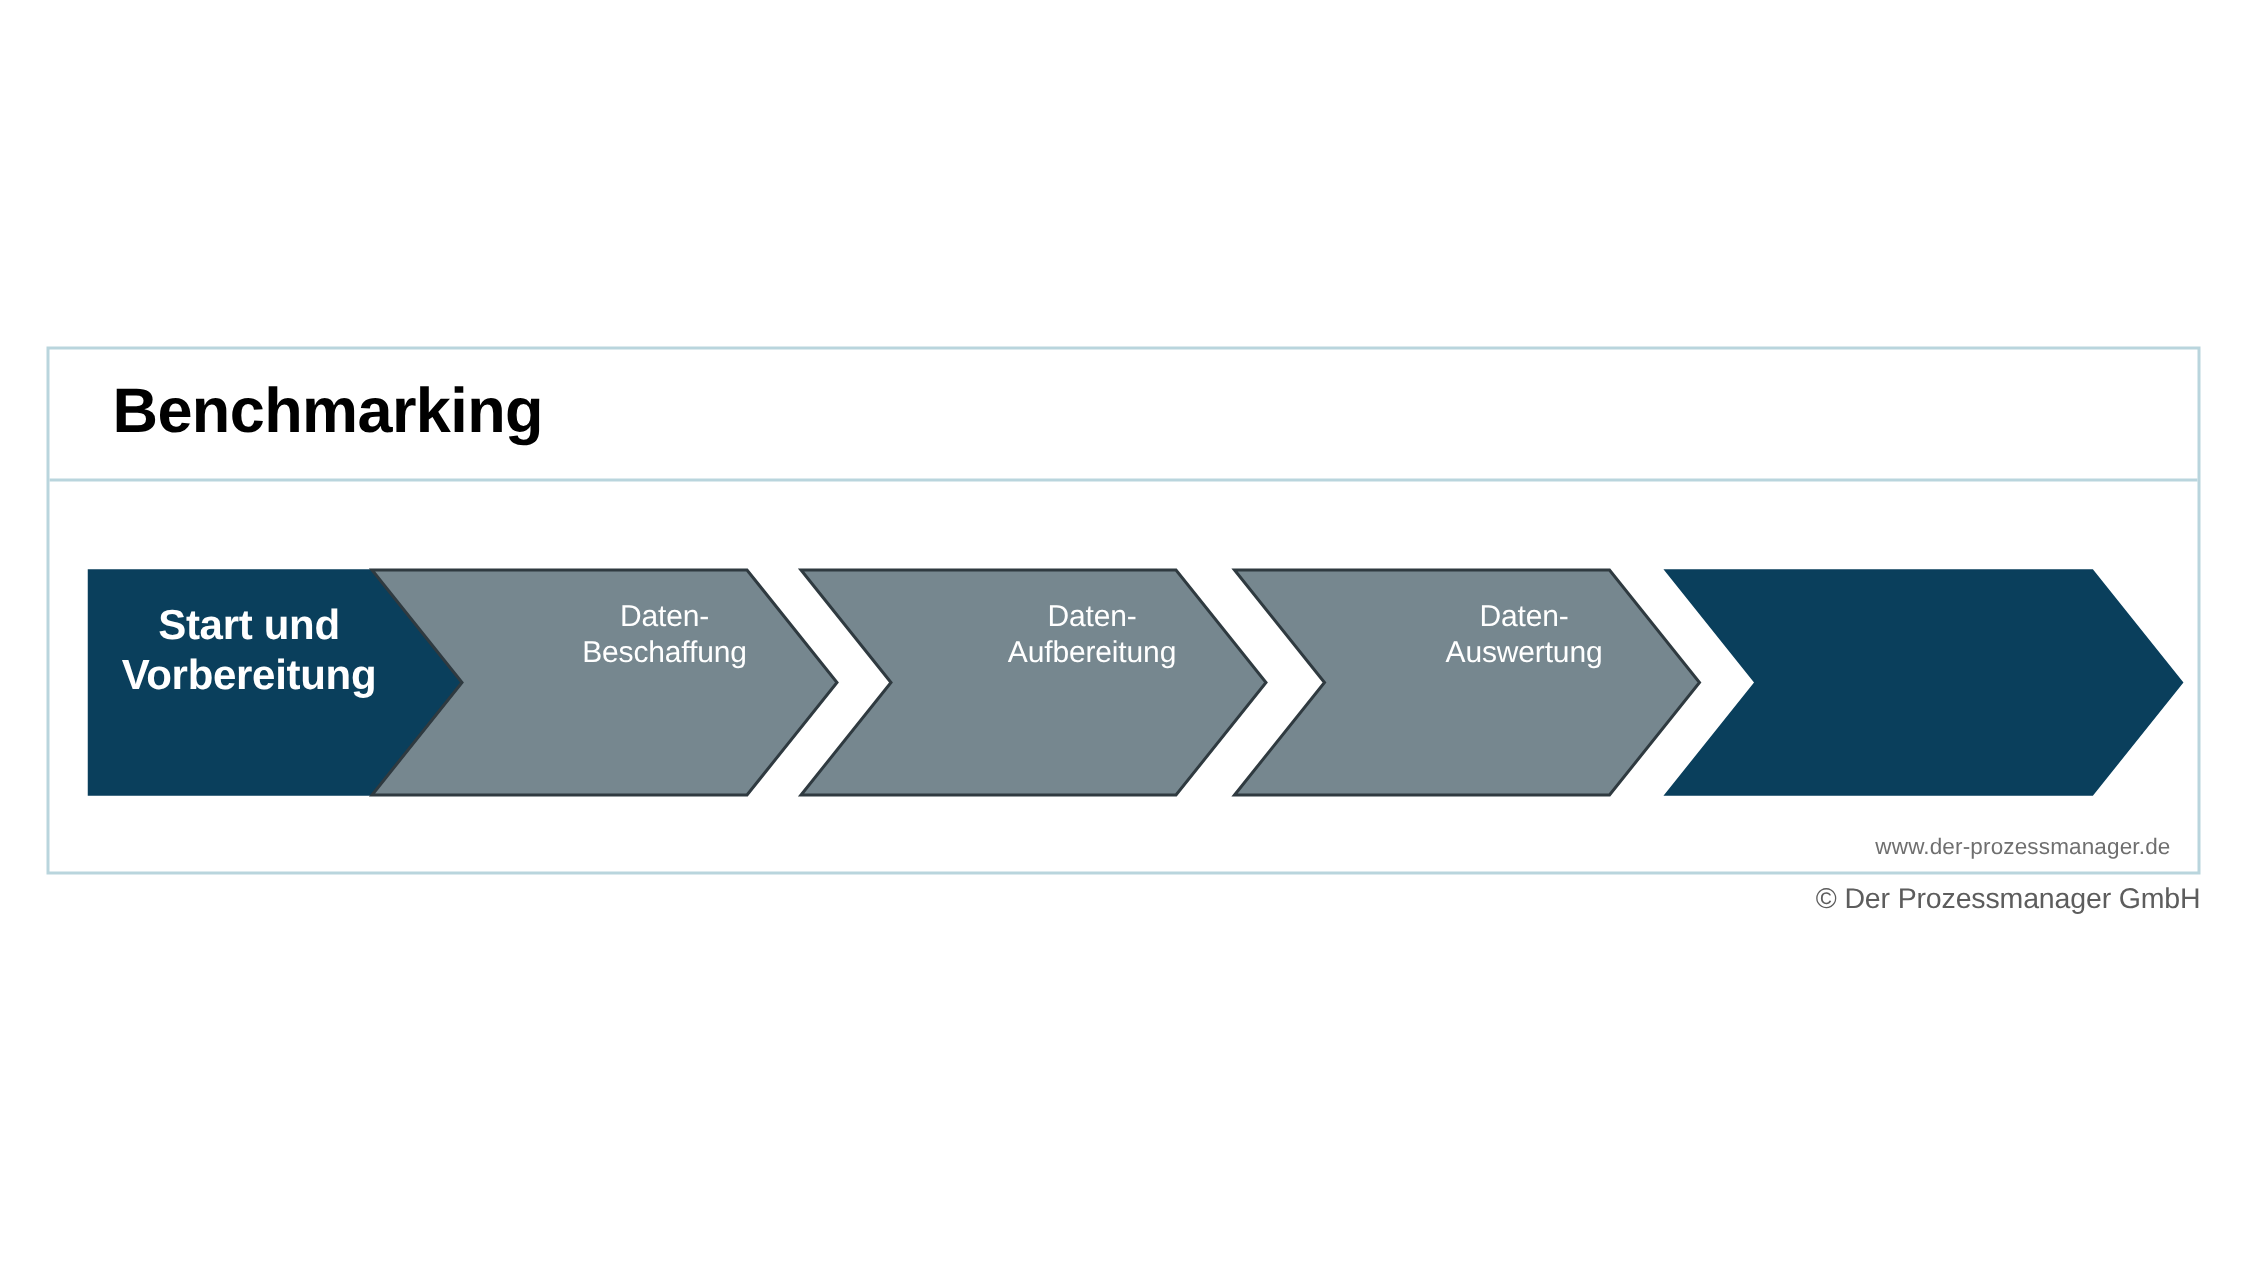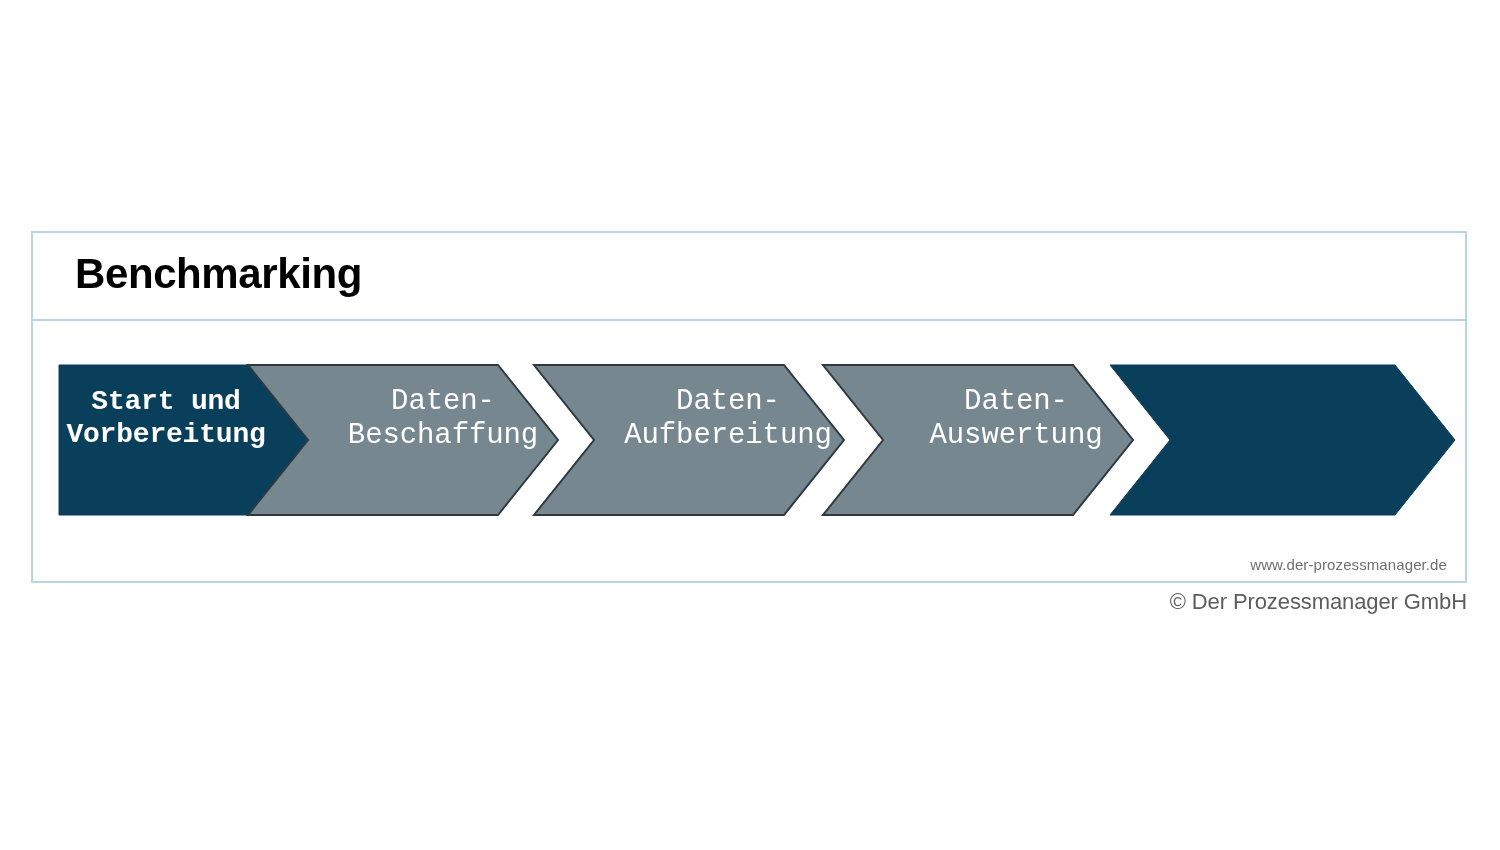--- a/index.html
+++ b/index.html
@@ -61,10 +61,9 @@
   .chevron-row {
     position: absolute;
     left: 0;
-    top: 90px;
+    top: 105px;
     width: 100%;
     height: 200px;
-    font-family: Liberation Mono, monospace;
   }
 
   .chevron-svg {

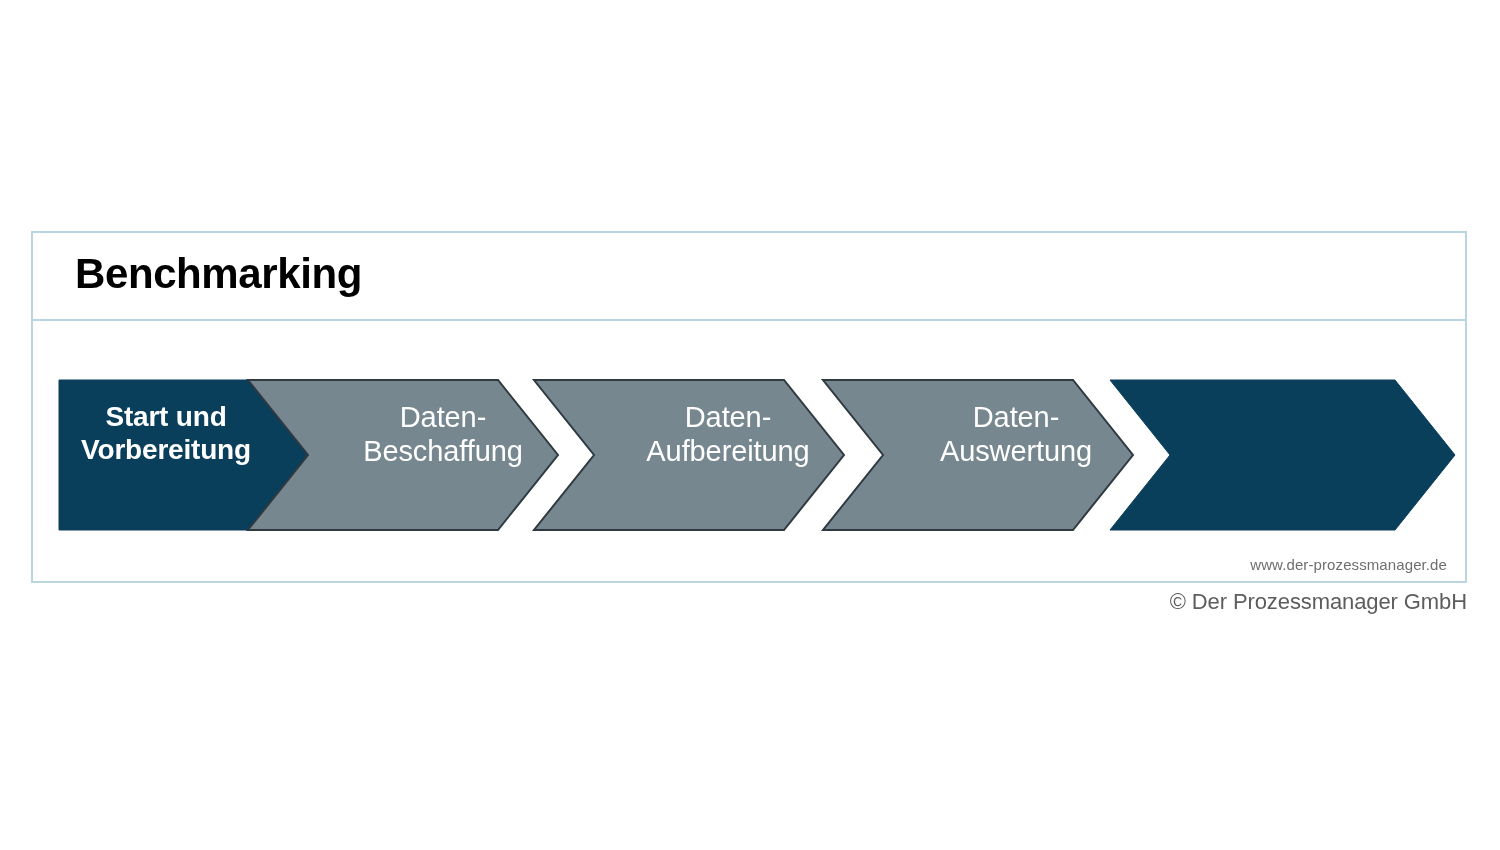--- a/index.html
+++ b/index.html
@@ -90,7 +90,7 @@
   }
   .step-label.plain {
     font-weight: normal;
-    font-size: 29px;
+    font-size: 20px;
     letter-spacing: -0.1px;
   }
 

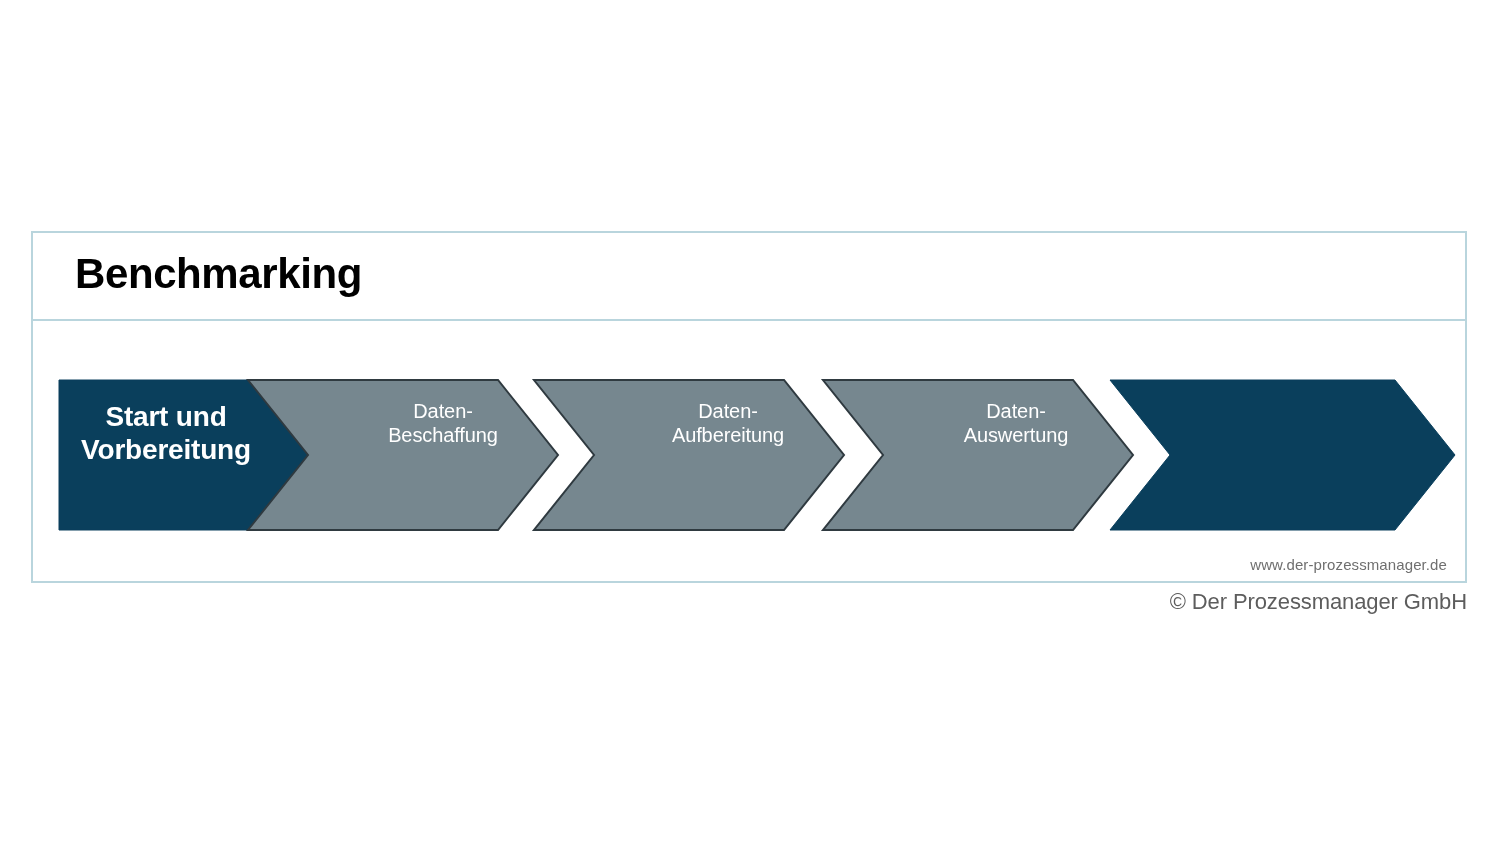--- a/index.html
+++ b/index.html
@@ -111,7 +111,7 @@
     top: 589px;
     width: 1436px;
     text-align: right;
-    font-size: 22px;
+    font-size: 19px;
     color: #5d5d5d;
     letter-spacing: -0.1px;
     white-space: nowrap;

